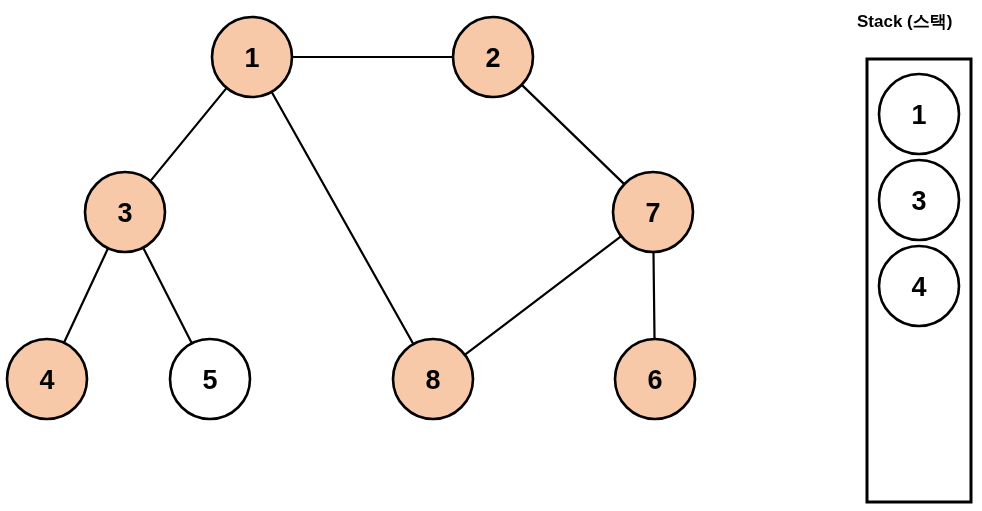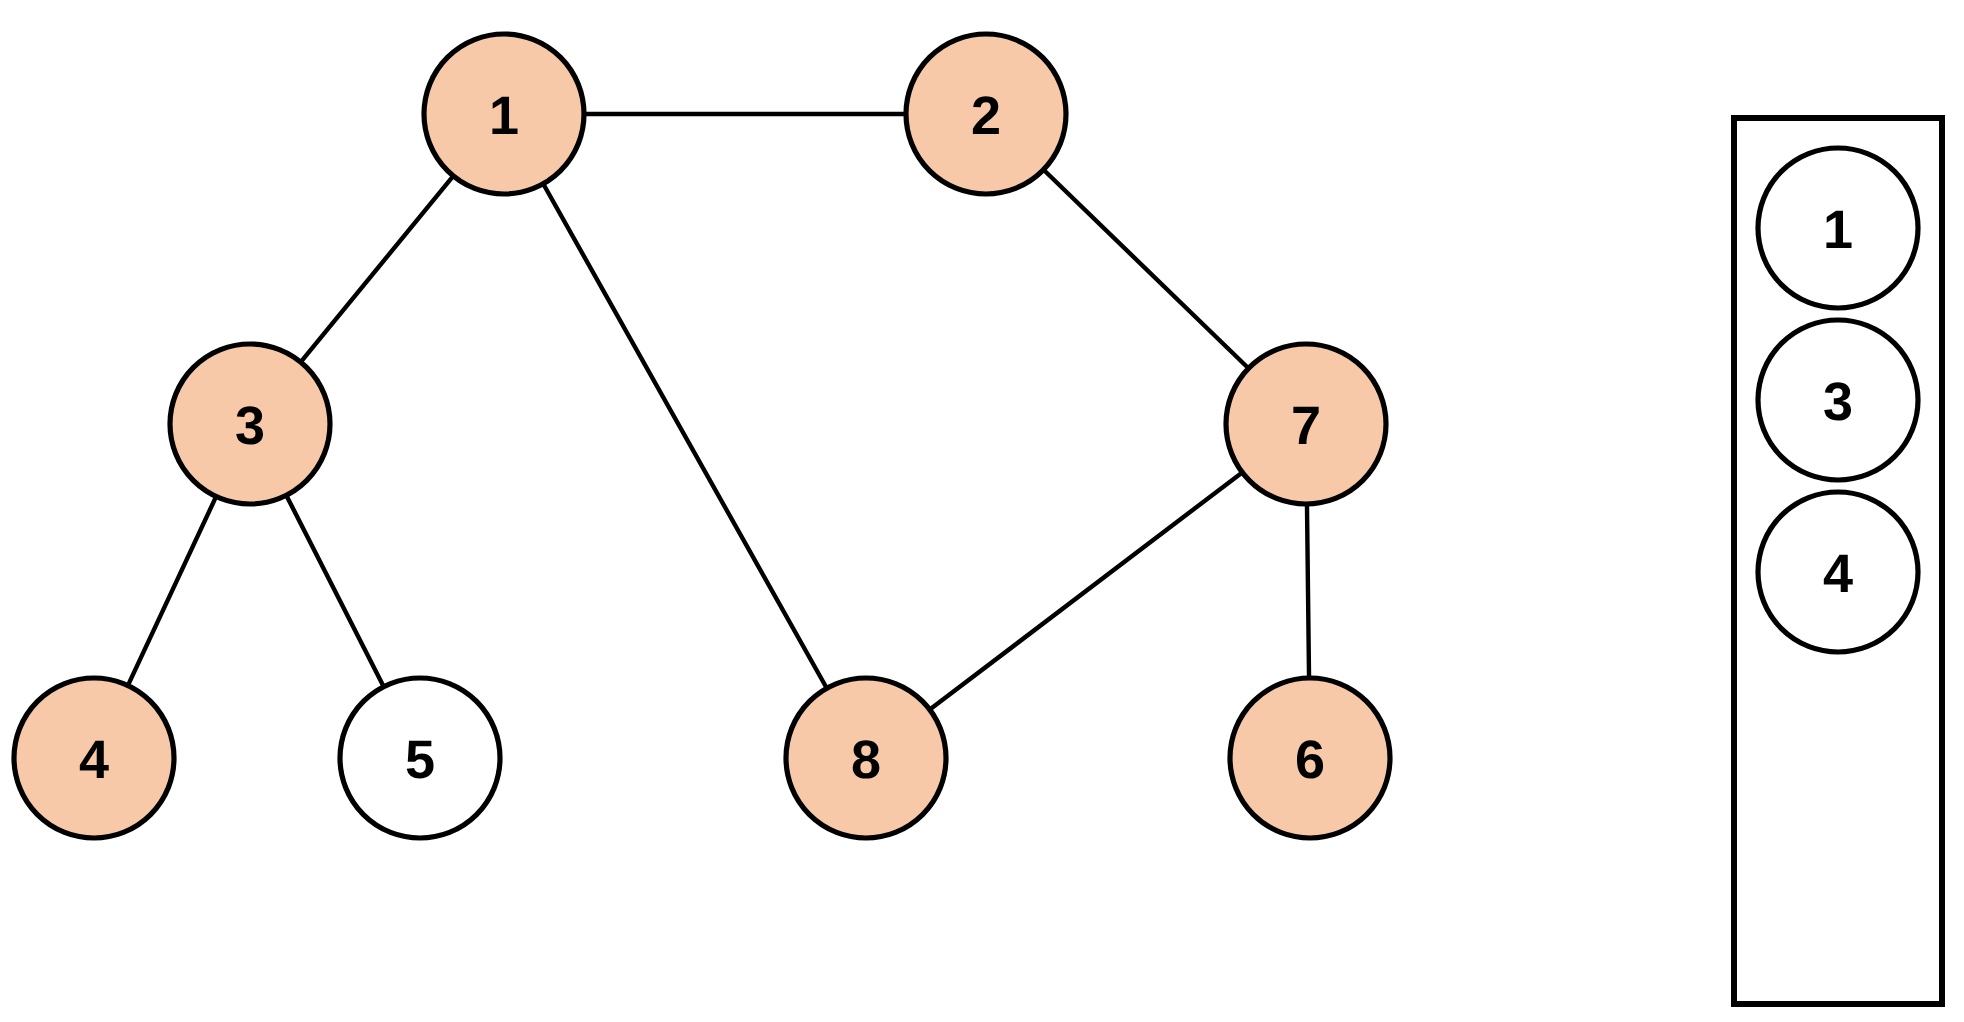--- a/index.html
+++ b/index.html
@@ -137,6 +137,7 @@
       </g>
   </svg>
 
+  <div class="stack-title" id="stack-title" style="left: 0px; top: 10px; width: 982px; text-align: left; padding-left: 857px; box-sizing: border-box;">Stack (스택)</div>
 
 </div>
 

